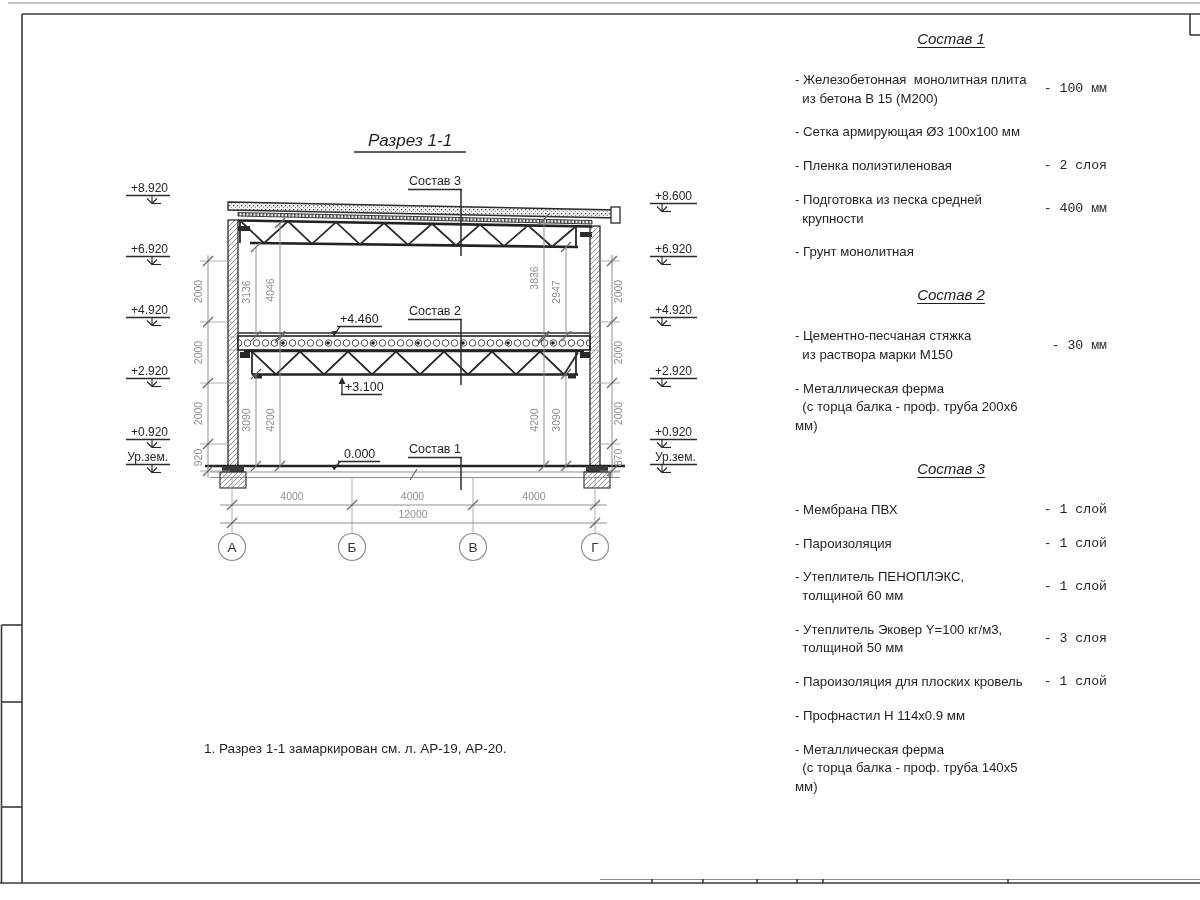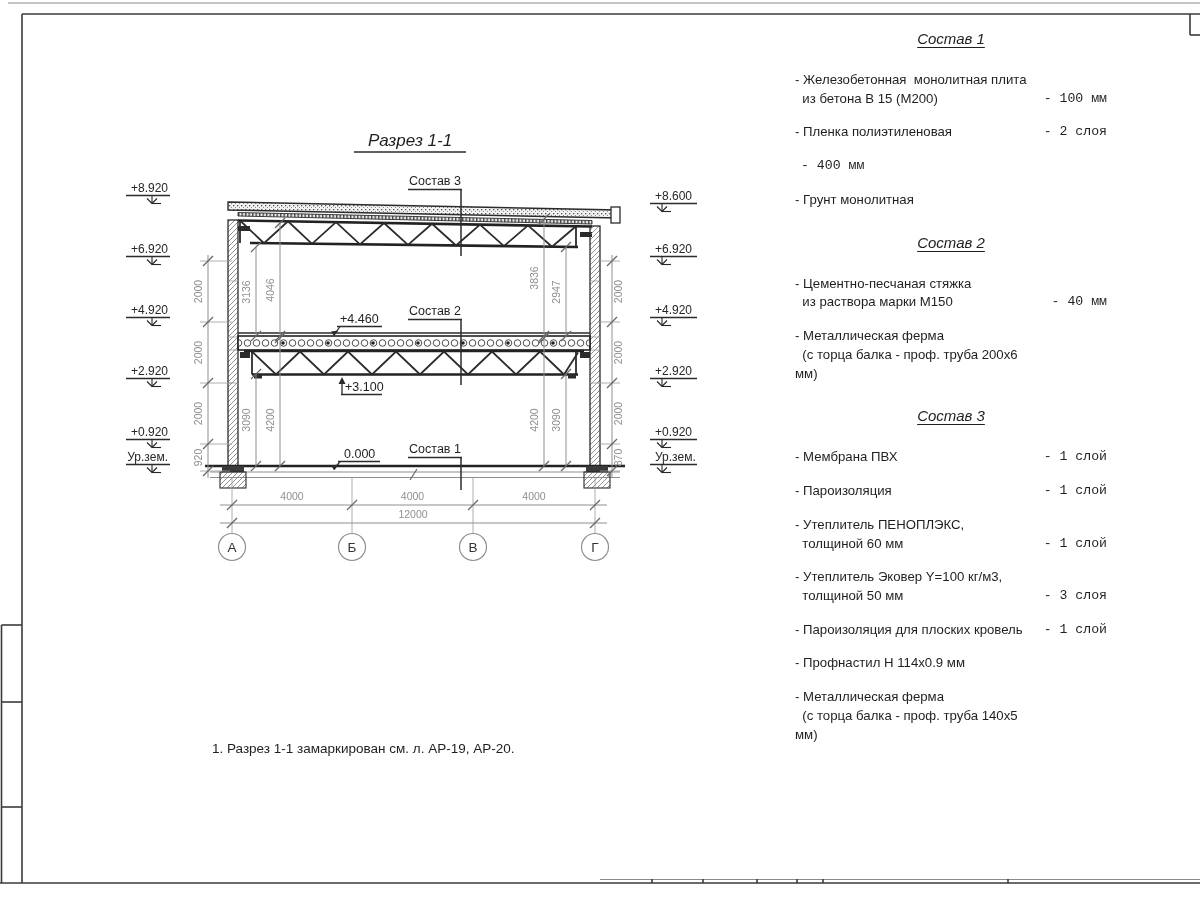--- a/index.html
+++ b/index.html
@@ -31,7 +31,7 @@
   .comp-title{text-align:center;font-size:15px;font-style:italic;
               margin:0 0 24px 0;}
   .comp-title span{text-decoration:underline;text-underline-offset:3px;}
-  .comp-item{display:flex;justify-content:space-between;align-items:flex-end;
+  .comp-item{display:flex;justify-content:space-between;align-items:center;
              margin-bottom:15px;font-size:13.2px;line-height:1.42;}
   .comp-item .nm{white-space:pre-wrap;max-width:238px;}
   .comp-item .vl{white-space:nowrap;padding-left:6px;font-family:Liberation Mono, monospace;}

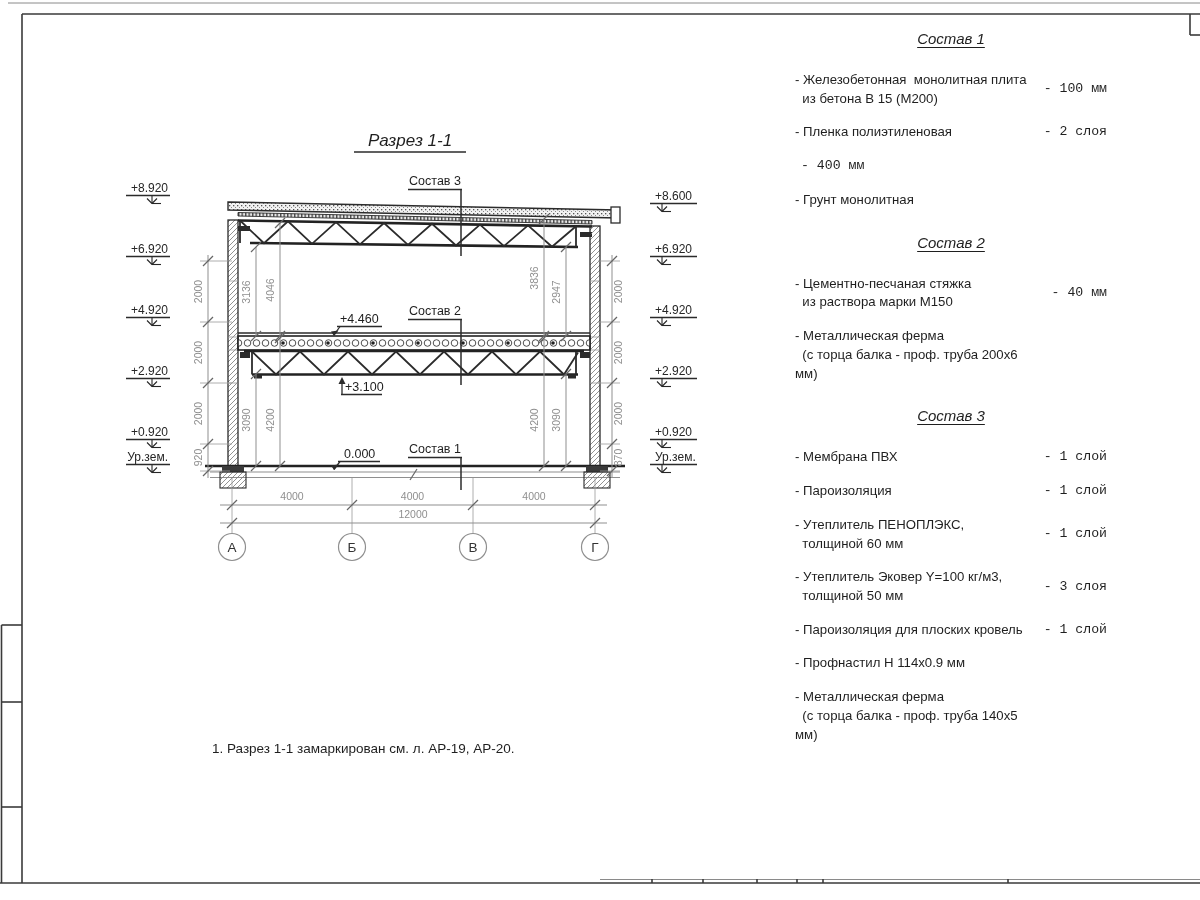--- a/index.html
+++ b/index.html
@@ -350,6 +350,10 @@
       <span class="vl">- 100 мм</span>
     </div>
     <div class="comp-item">
+      <span class="nm">- Сетка армирующая Ø3 100х100 мм</span>
+      <span class="vl"></span>
+    </div>
+    <div class="comp-item">
       <span class="nm">- Пленка полиэтиленовая</span>
       <span class="vl">-  2 слоя</span>
     </div>

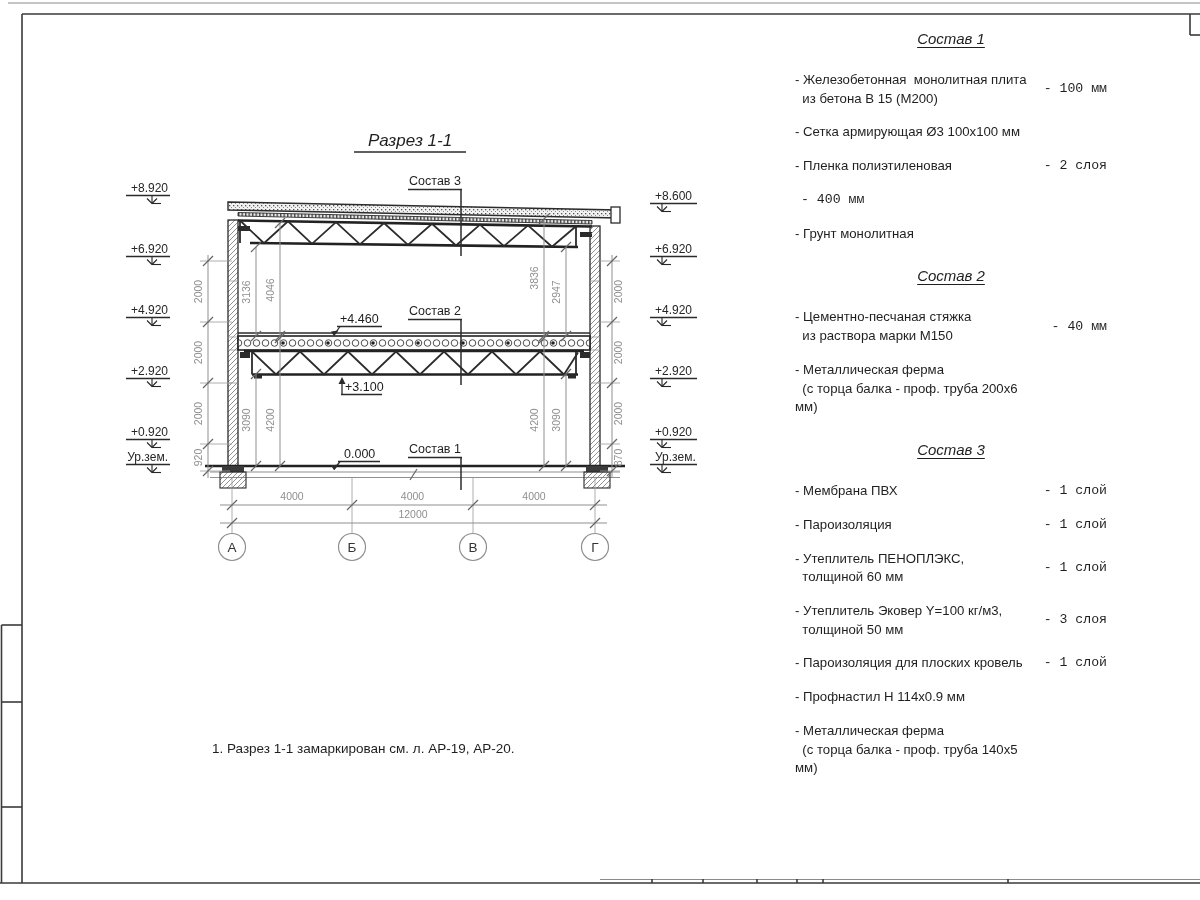--- a/index.html
+++ b/index.html
@@ -358,6 +358,8 @@
       <span class="vl">-  2 слоя</span>
     </div>
     <div class="comp-item">
+      <span class="nm">- Подготовка из песка средней
+  крупности</span>
       <span class="vl">- 400 мм</span>
     </div>
     <div class="comp-item">

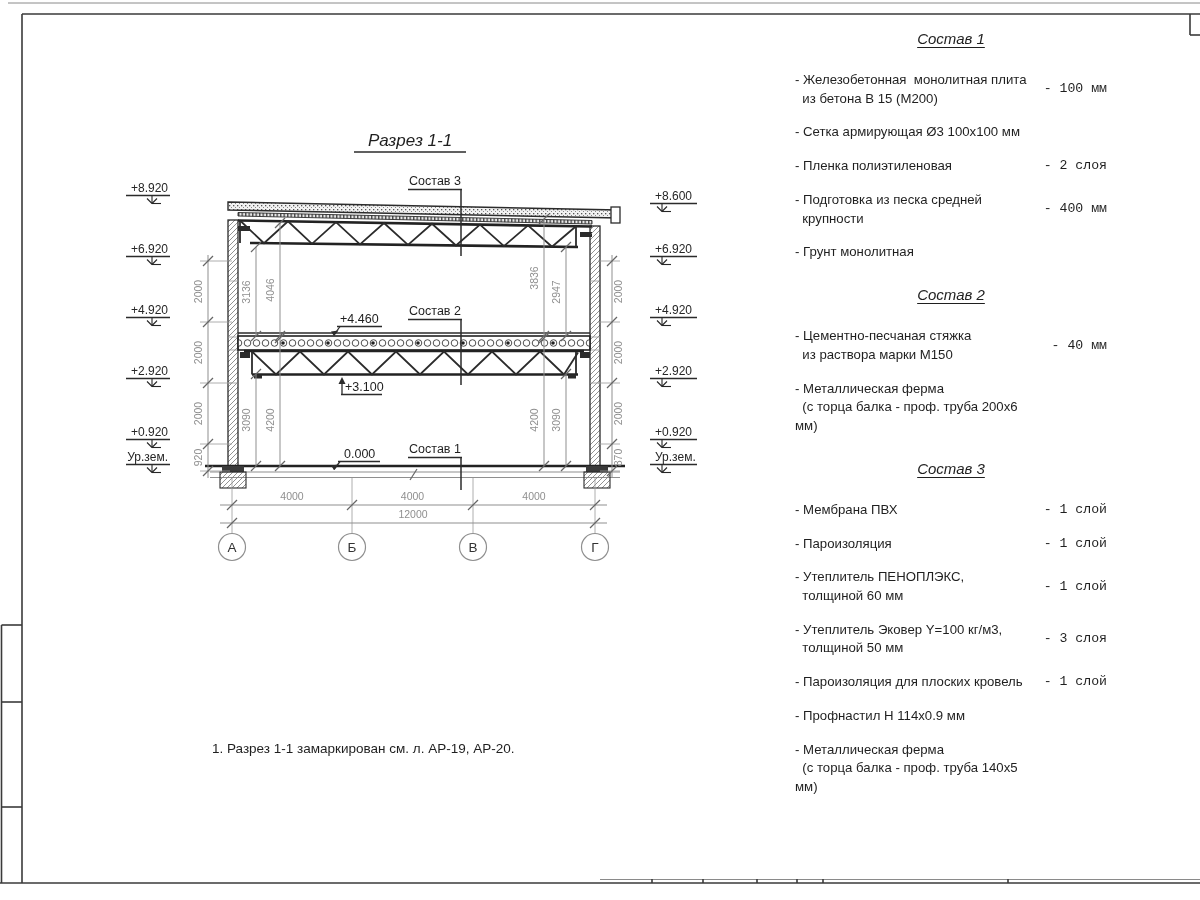--- a/index.html
+++ b/index.html
@@ -373,7 +373,7 @@
     <div class="comp-item">
       <span class="nm">- Цементно-песчаная стяжка
   из раствора марки М150</span>
-      <span class="vl">- 40 мм</span>
+      <span class="vl">- 30 мм</span>
     </div>
     <div class="comp-item">
       <span class="nm">- Металлическая ферма

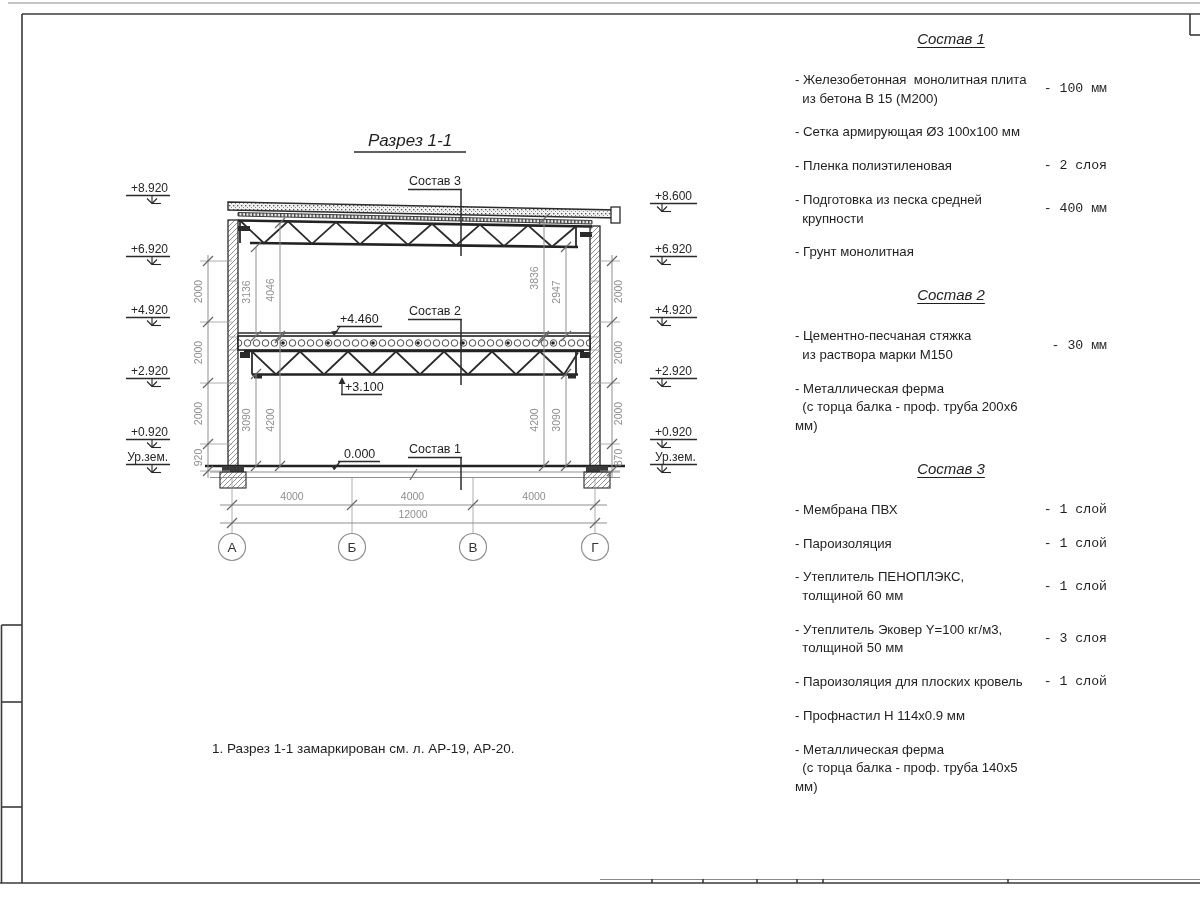--- a/index.html
+++ b/index.html
@@ -36,7 +36,7 @@
   .comp-item .nm{white-space:pre-wrap;max-width:238px;}
   .comp-item .vl{white-space:nowrap;padding-left:6px;font-family:Liberation Mono, monospace;}
 
-  .note{position:absolute;left:212px;top:741px;font-size:13.5px;}
+  .note{position:absolute;left:204px;top:741px;font-size:13.5px;}
 </style>
 </head>
 <body>

